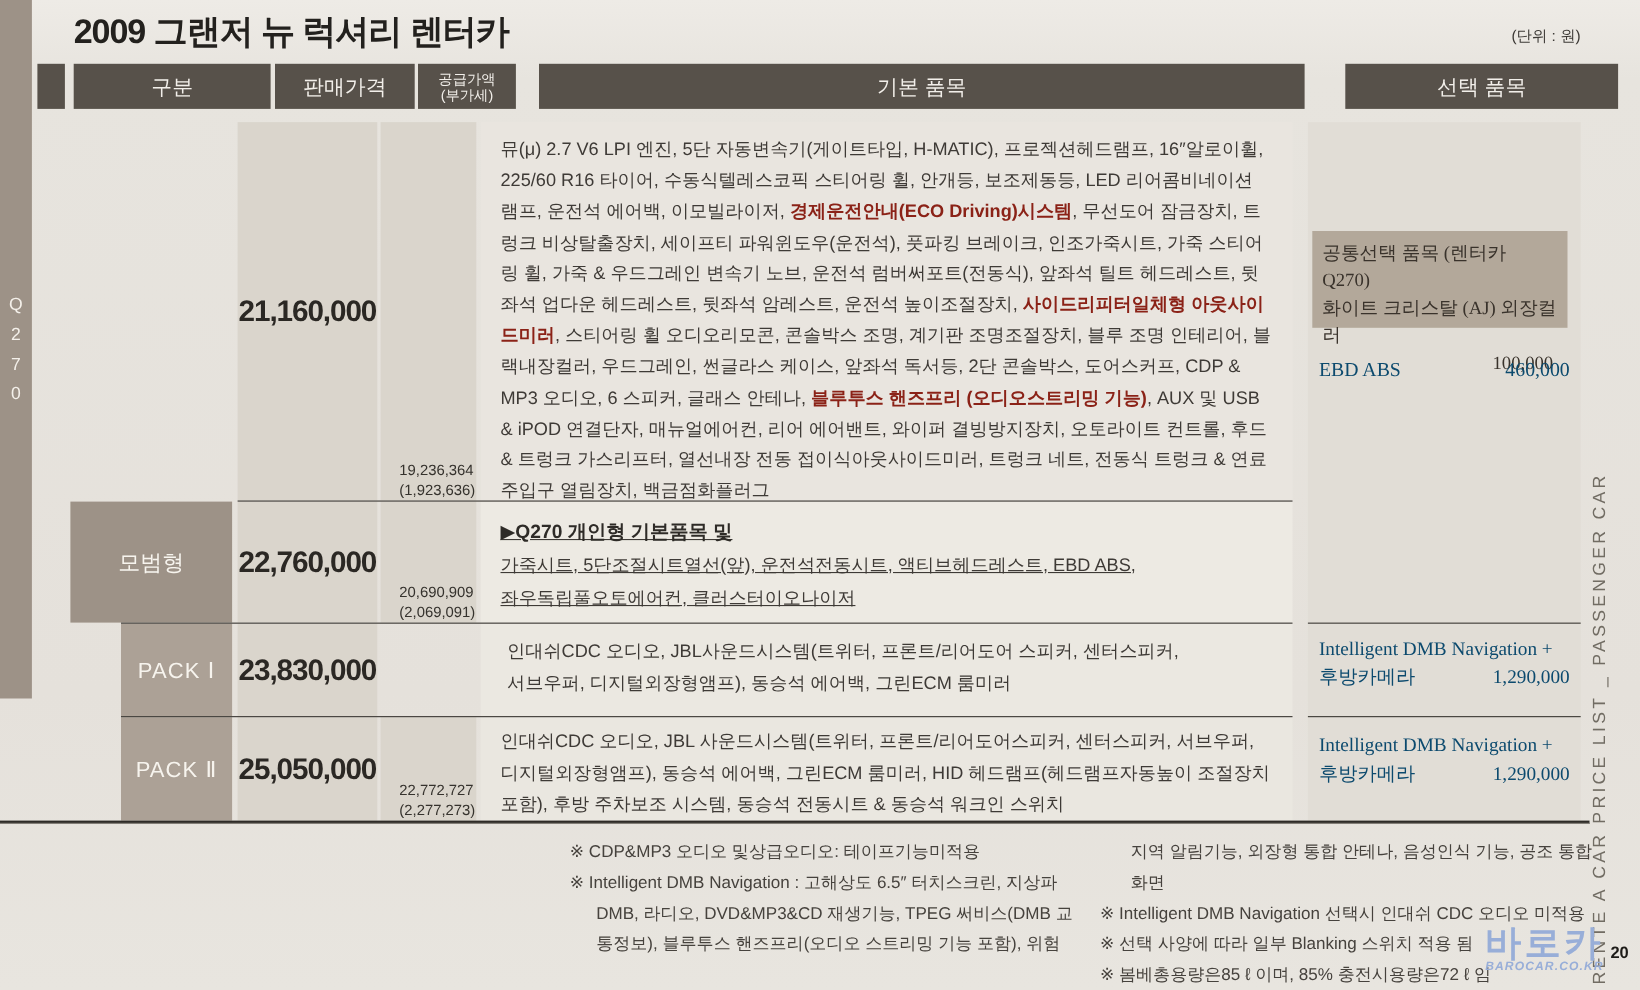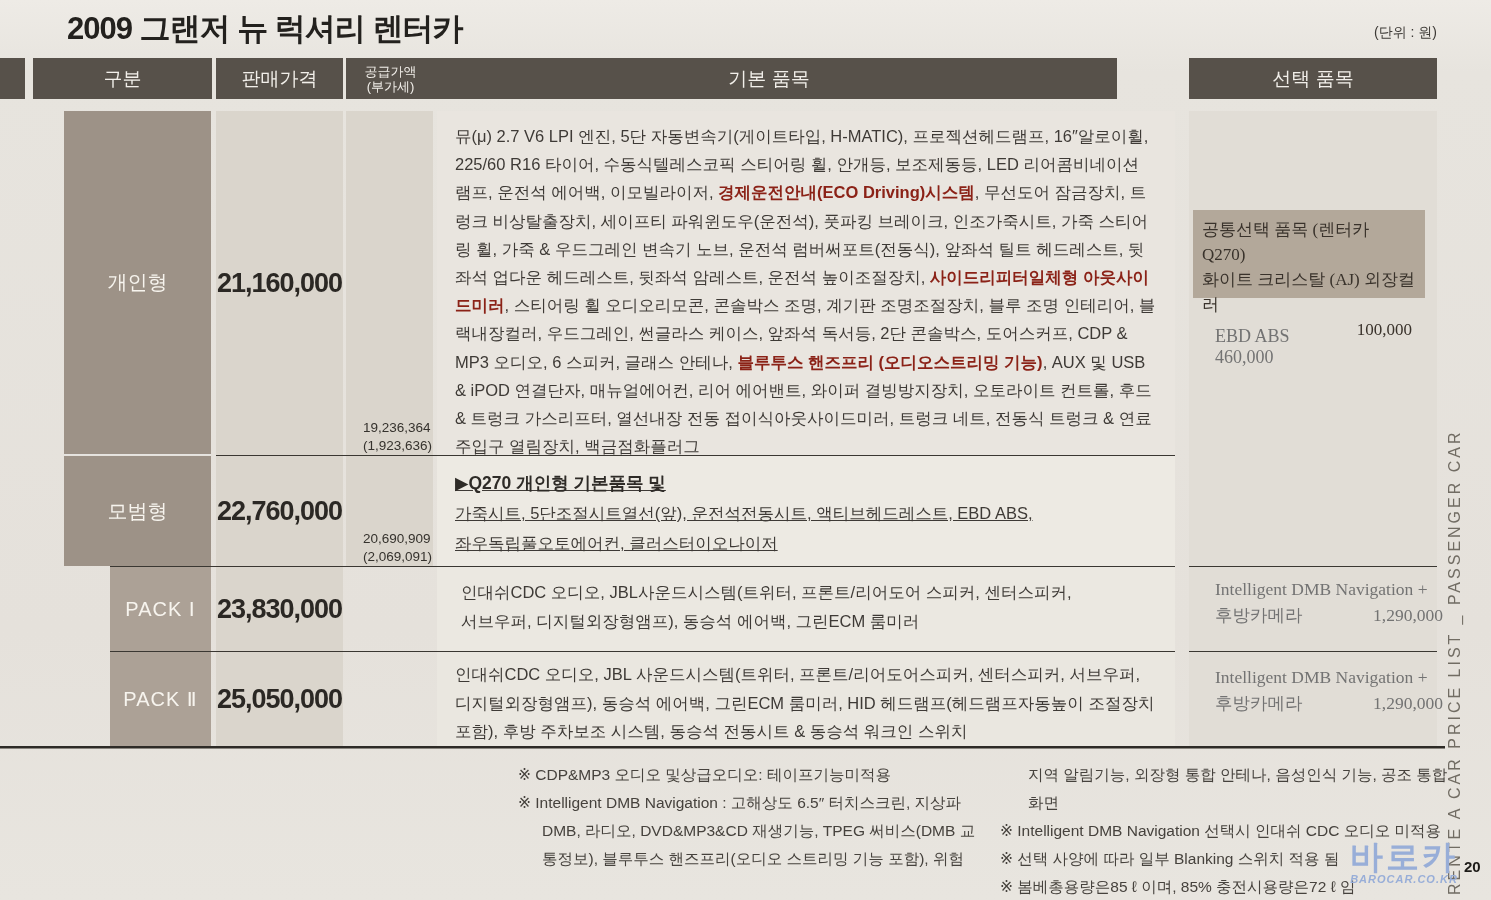--- a/index.html
+++ b/index.html
@@ -15,7 +15,7 @@
 
   
   .hcell { position:absolute; top:58px; height:41px; background:#57514a; color:#f2efea;
-           display:flex; align-items:center; justify-content:center; font-size:19px; }
+           display:flex; align-items:center; justify-content:center; font-size:19px;margin-left:34px; }
   .h-block { left:0; width:25px; }
   .h-cat   { left:33px;  width:179px; }
   .h-price { left:216px; width:127px; }

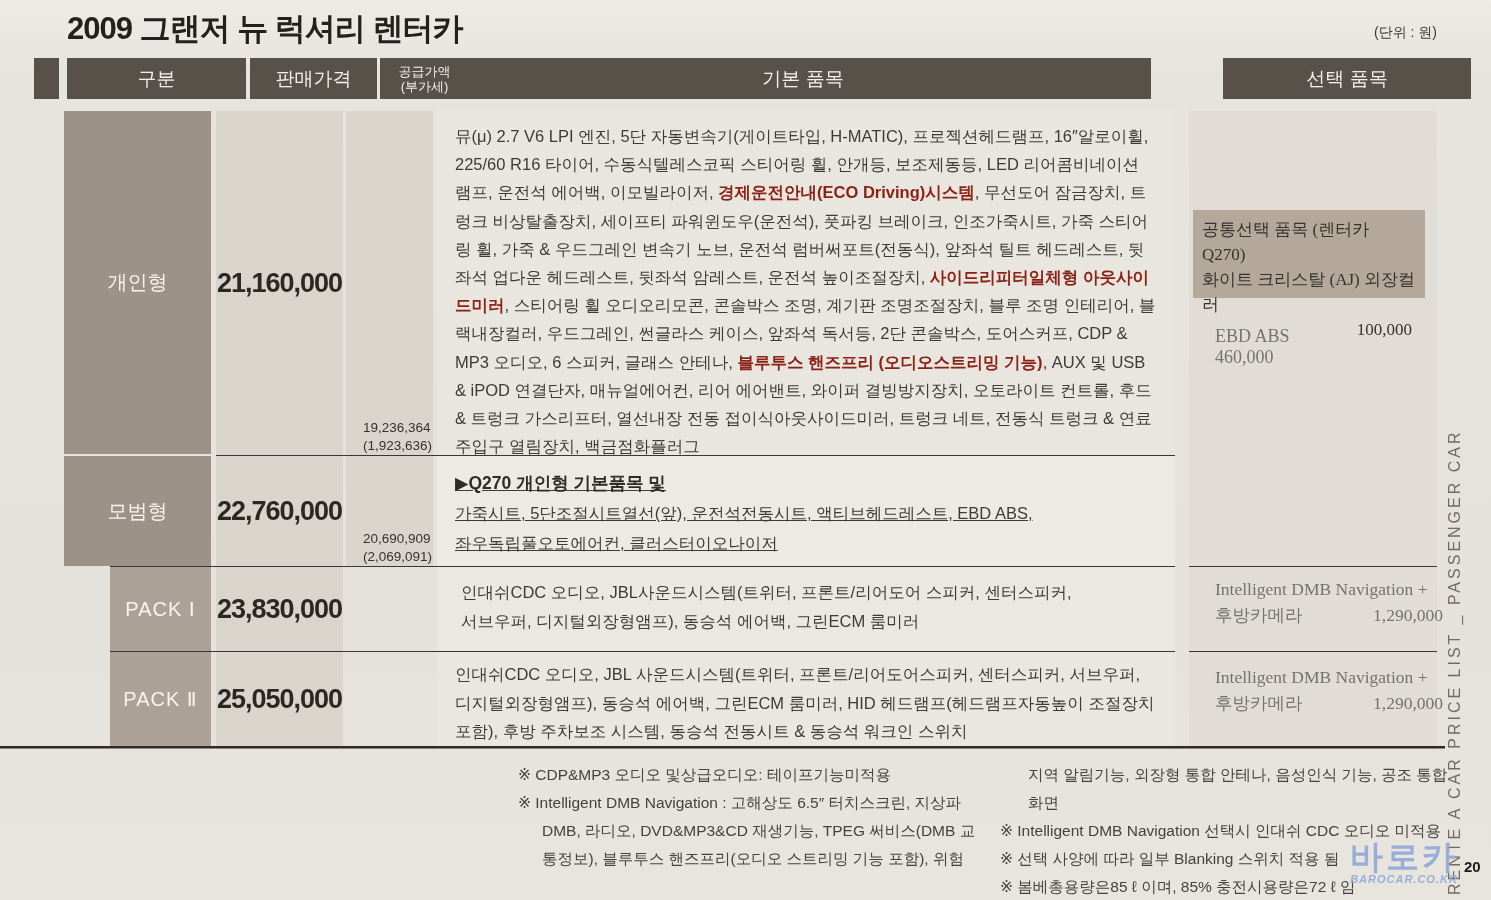--- a/index.html
+++ b/index.html
@@ -20,7 +20,7 @@
   .h-cat   { left:33px;  width:179px; }
   .h-price { left:216px; width:127px; }
   .h-supply{ left:346px; width:89px; flex-direction:column; font-size:13px; line-height:15px; }
-  .h-basic { left:421px; width:696px; }
+  .h-basic { left:456px; width:696px; }
   .h-opt   { left:1189px; width:248px; }
 
   

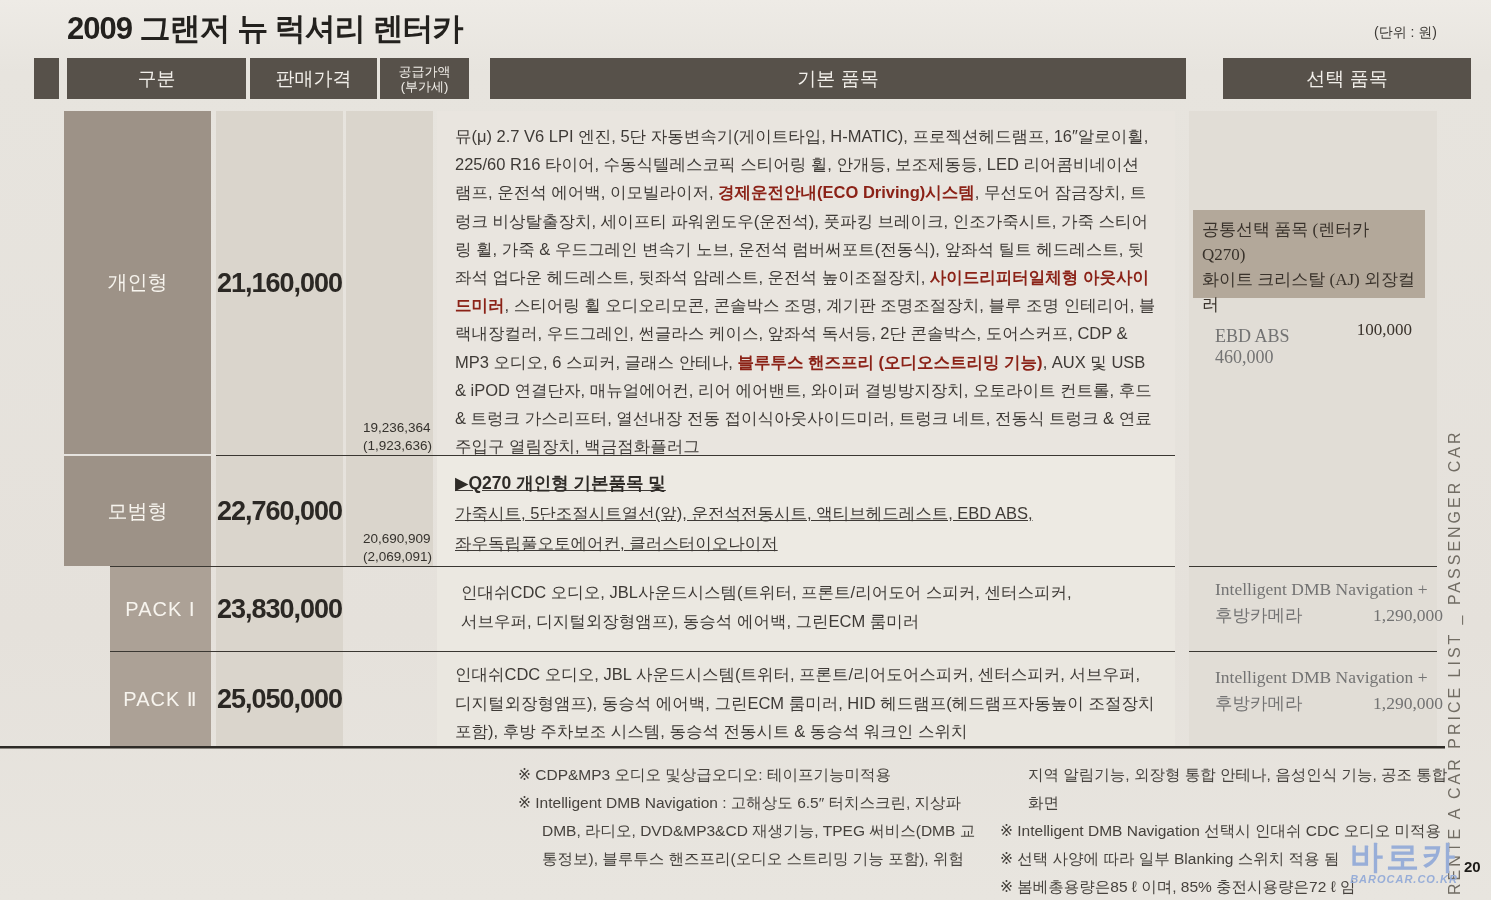--- a/index.html
+++ b/index.html
@@ -110,6 +110,9 @@
   <div class="hcell h-basic">기본 품목</div>
   <div class="hcell h-opt">선택 품목</div>
 
+  <div class="group-col">
+    <div class="vtxt">Q270</div>
+  </div>
 
   <div class="cell cat r1" style="border-bottom:1px solid rgba(255,255,255,.75);">개인형</div>
   <div class="cell cat r2">모범형</div>

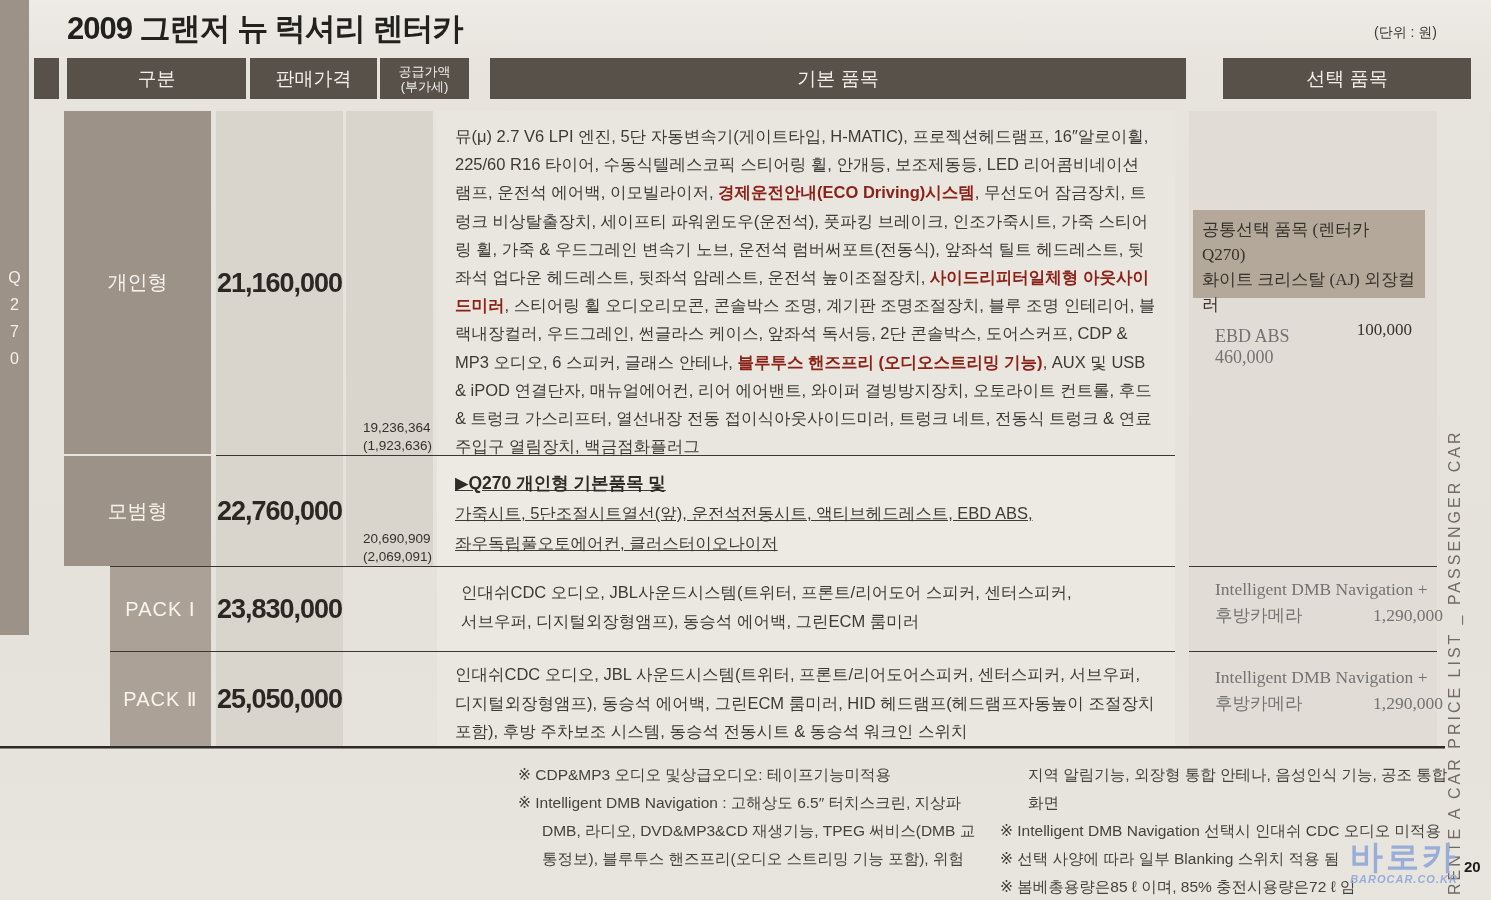--- a/index.html
+++ b/index.html
@@ -114,7 +114,6 @@
     <div class="vtxt">Q270</div>
   </div>
 
-  <div class="cell cat r1" style="border-bottom:1px solid rgba(255,255,255,.75);">개인형</div>
   <div class="cell cat r2">모범형</div>
   <div class="cell cat cat-pack r3">PACK Ⅰ</div>
   <div class="cell cat cat-pack r4">PACK Ⅱ</div>

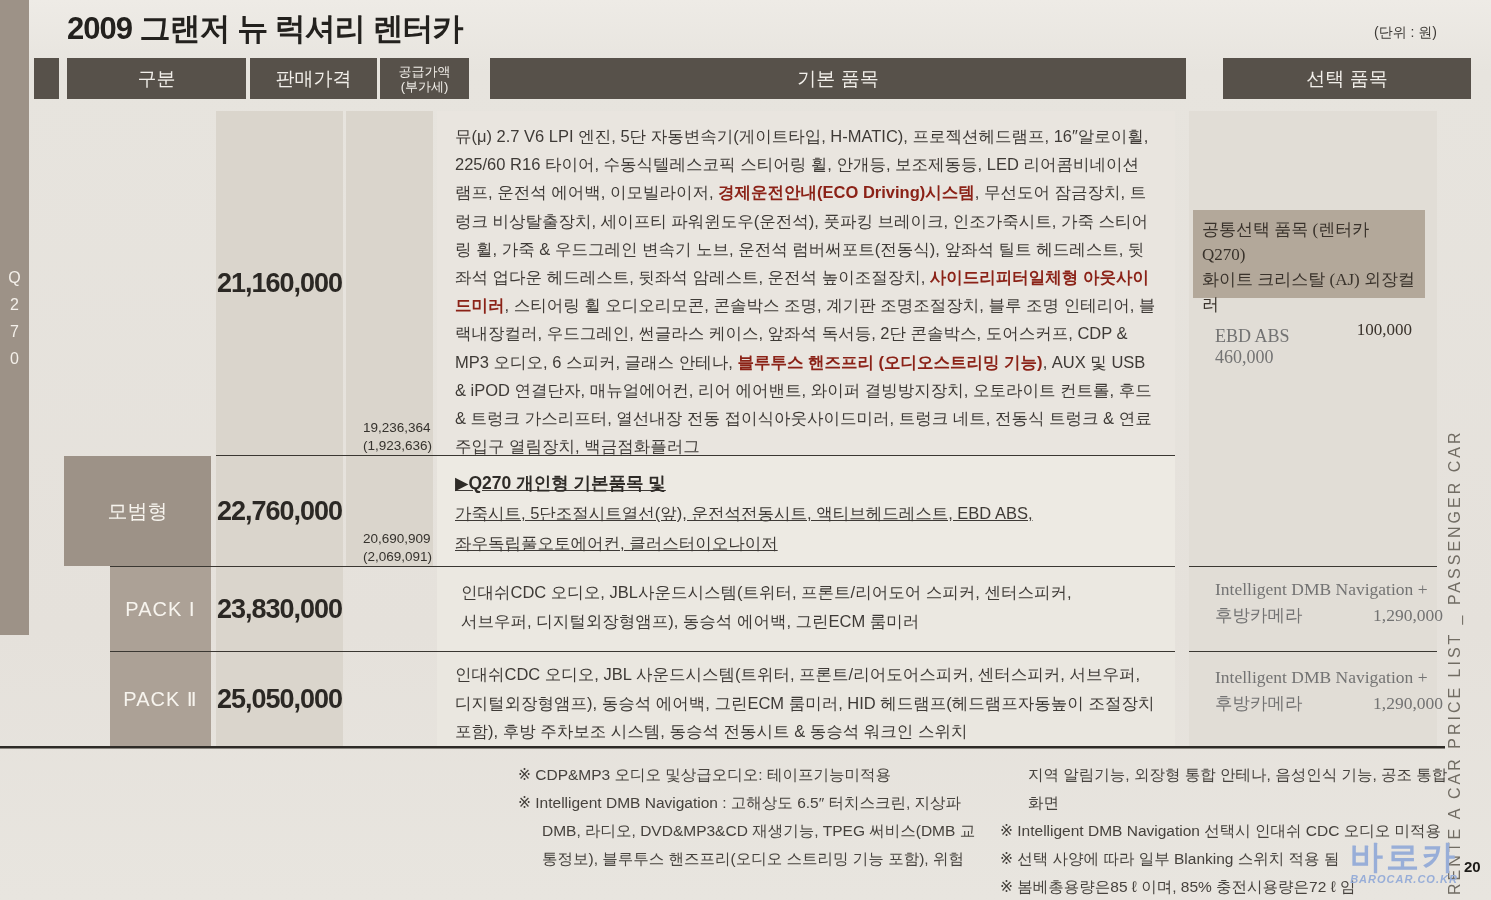--- a/index.html
+++ b/index.html
@@ -69,7 +69,7 @@
                 background:#b3a89a; color:#39322b; font-size:17px; line-height:25px;
                 padding:7px 9px 0 9px; }
   .opt-common .price-line { text-align:right; padding-right:4px; }
-  .opt-row { position:absolute; left:26px; width:228px; font-size:17.5px; color:#737373;flex-direction:column; }
+  .opt-row { position:absolute; left:10px; width:228px; font-size:17.5px; color:#0c4a6e; }
   .opt-flex { display:flex; justify-content:space-between; }
   .opt-ebd { top:215px; font-size:18px; }
   .opt-p1 { top:465px; line-height:26px; }

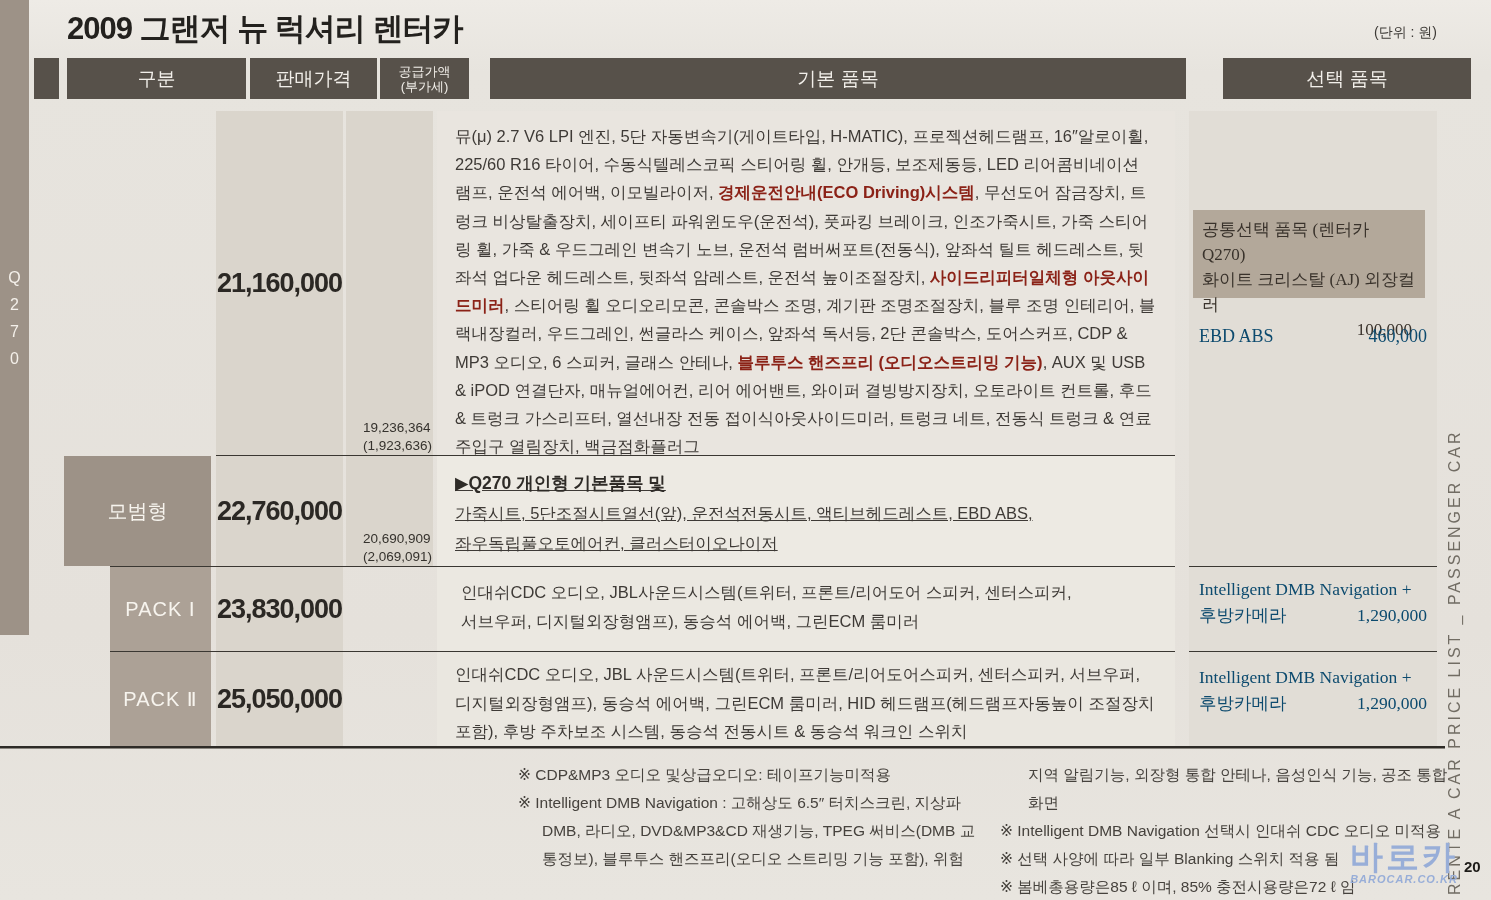--- a/index.html
+++ b/index.html
@@ -131,6 +131,10 @@
     <span>20,690,909</span>
     <span>(2,069,091)</span>
   </div>
+  <div class="cell supply r4">
+    <span>22,772,727</span>
+    <span>(2,277,273)</span>
+  </div>
 
   <div class="cell basic b1 r1" style="line-height:28.2px; padding-top:11px;"><span class="seg-n">뮤(μ) 2.7 V6 LPI 엔진, 5단 자동변속기(게이트타입, H-MATIC), 프로젝션헤드램프, 16″알로이휠, 225/60 R16 타이어, 수동식텔레스코픽 스티어링 휠, 안개등, 보조제동등, LED 리어콤비네이션 램프, 운전석 에어백, 이모빌라이저, </span><span class="seg-r">경제운전안내(ECO Driving)시스템</span><span class="seg-n">, 무선도어 잠금장치, 트렁크 비상탈출장치, 세이프티 파워윈도우(운전석), 풋파킹 브레이크, 인조가죽시트, 가죽 스티어링 휠, 가죽 &amp; 우드그레인 변속기 노브, 운전석 럼버써포트(전동식), 앞좌석 틸트 헤드레스트, 뒷좌석 업다운 헤드레스트, 뒷좌석 암레스트, 운전석 높이조절장치, </span><span class="seg-r">사이드리피터일체형 아웃사이드미러</span><span class="seg-n">, 스티어링 휠 오디오리모콘, 콘솔박스 조명, 계기판 조명조절장치, 블루 조명 인테리어, 블랙내장컬러, 우드그레인, 썬글라스 케이스, 앞좌석 독서등, 2단 콘솔박스, 도어스커프, CDP &amp; MP3 오디오, 6 스피커, 글래스 안테나, </span><span class="seg-r">블루투스 핸즈프리 (오디오스트리밍 기능)</span><span class="seg-n">, AUX 및 USB &amp; iPOD 연결단자, 매뉴얼에어컨, 리어 에어밴트, 와이퍼 결빙방지장치, 오토라이트 컨트롤, 후드 &amp; 트렁크 가스리프터, 열선내장 전동 접이식아웃사이드미러, 트렁크 네트, 전동식 트렁크 &amp; 연료주입구 열림장치, 백금점화플러그</span></div>
   <div class="cell basic b2 r2" style="line-height:30px; padding-top:12px;text-decoration:underline;"><span class="seg-b">▶Q270 개인형 기본품목 및

